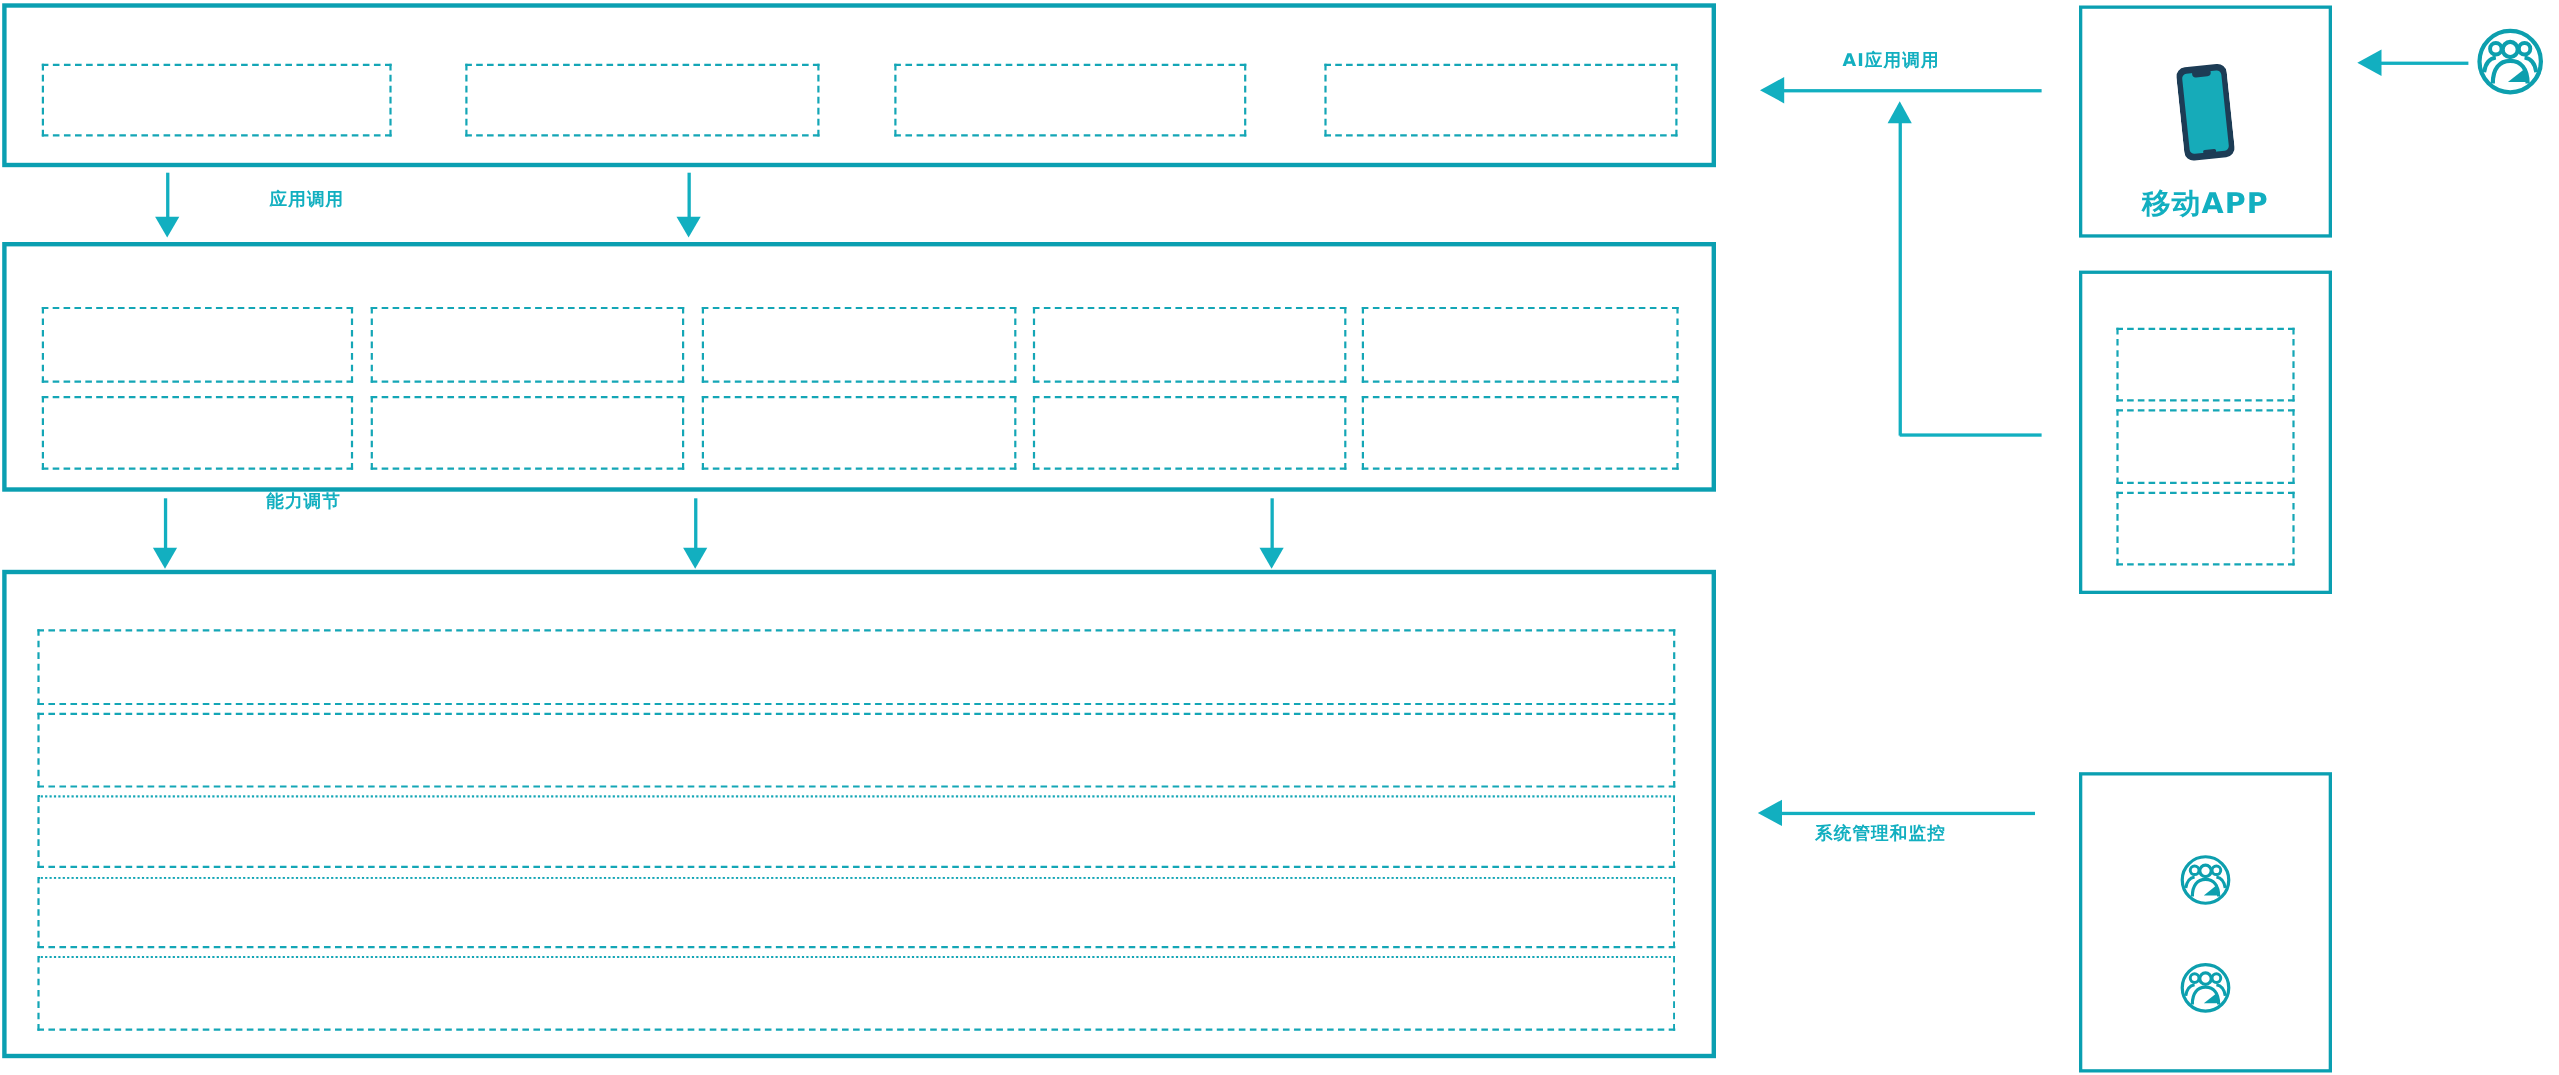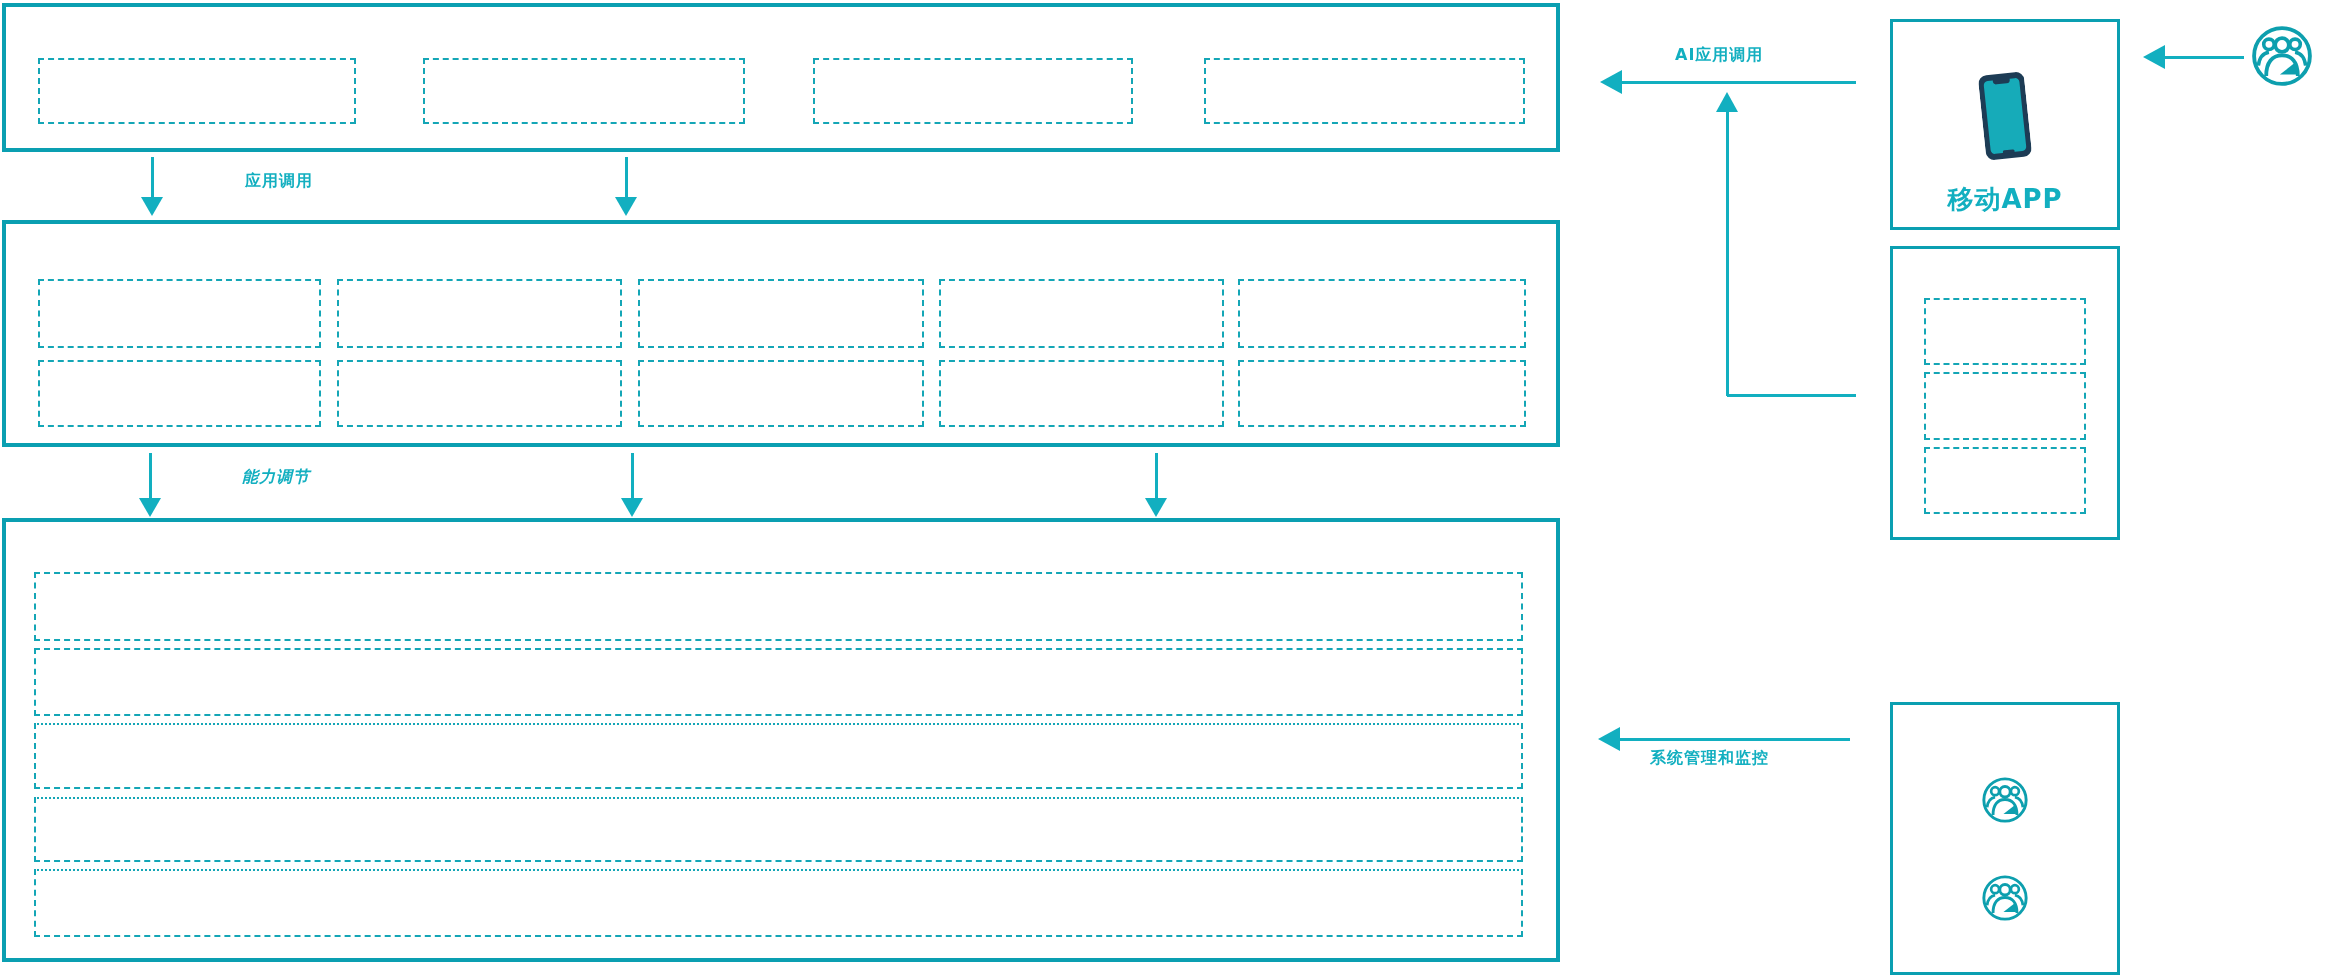--- a/index.html
+++ b/index.html
@@ -113,7 +113,7 @@
   <div class="hline" style="left:2164px;top:56px;width:80px;"></div>
   <div class="tri-left" style="left:2143px;top:45px;"></div>
 
-  <div class="panel-box stack" id="phone-box" style="left:1890px;top:19px;width:230px;height:211px;">
+  <div class="panel-box stack" id="phone-box" style="left:1890px;top:5px;width:230px;height:211px;">
     <div id="phone-wrap">
       <svg width="46" height="88" viewBox="0 0 54 100">
         <rect x="0" y="0" width="54" height="100" rx="10" fill="var(--phone-frame)"></rect>

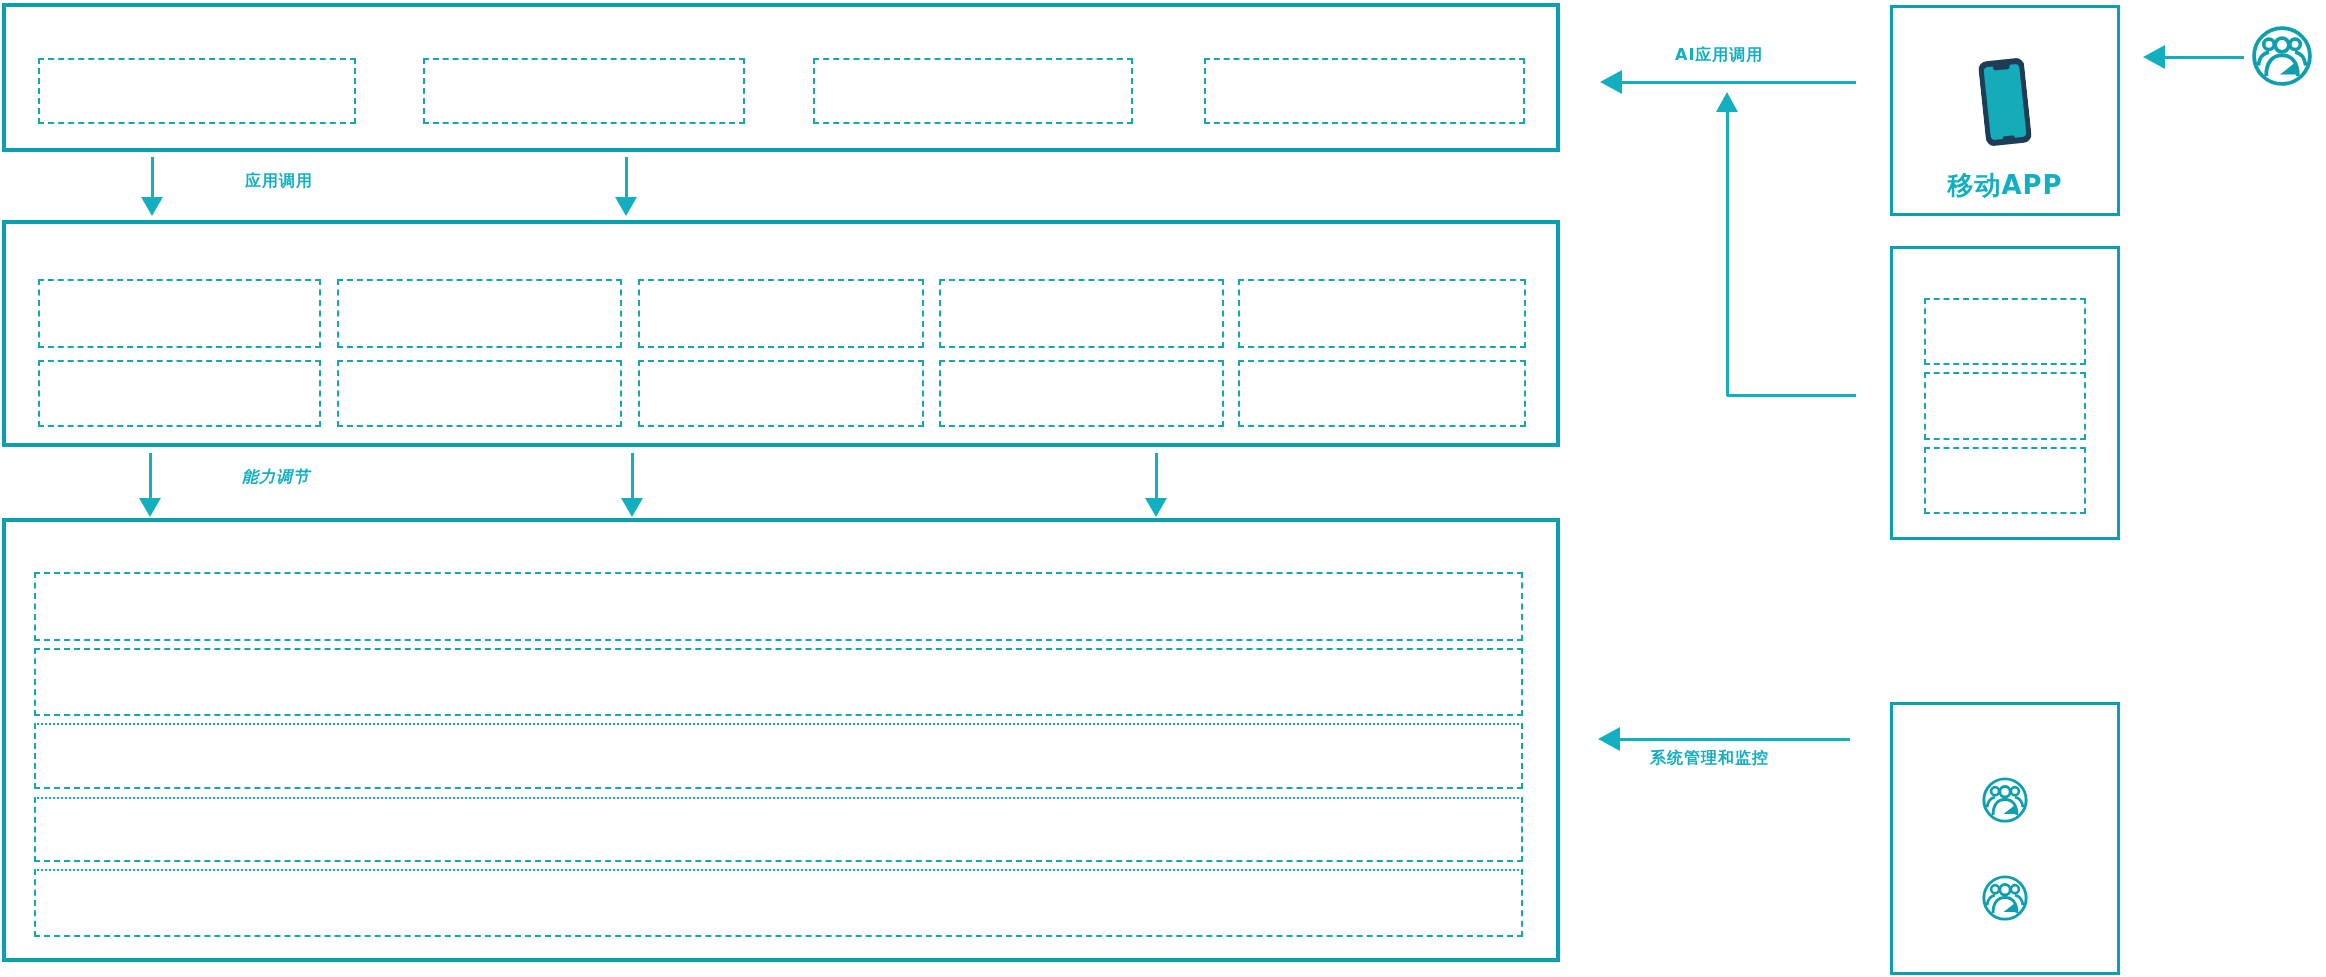--- a/index.html
+++ b/index.html
@@ -88,7 +88,7 @@
   <div class="tri-down" style="left:621px;top:498px;"></div>
   <div class="vline" style="left:1155px;top:453px;height:46px;"></div>
   <div class="tri-down" style="left:1145px;top:498px;"></div>
-  <div class="flow-label" style="left:242px;top:467px;font-style:italic;">能力调节</div>
+  <div class="flow-label" style="left:242px;top:446px;">能力调节</div>
 
   <div class="solid-box" style="left:2px;top:518px;width:1558px;height:444px;"></div>
 

